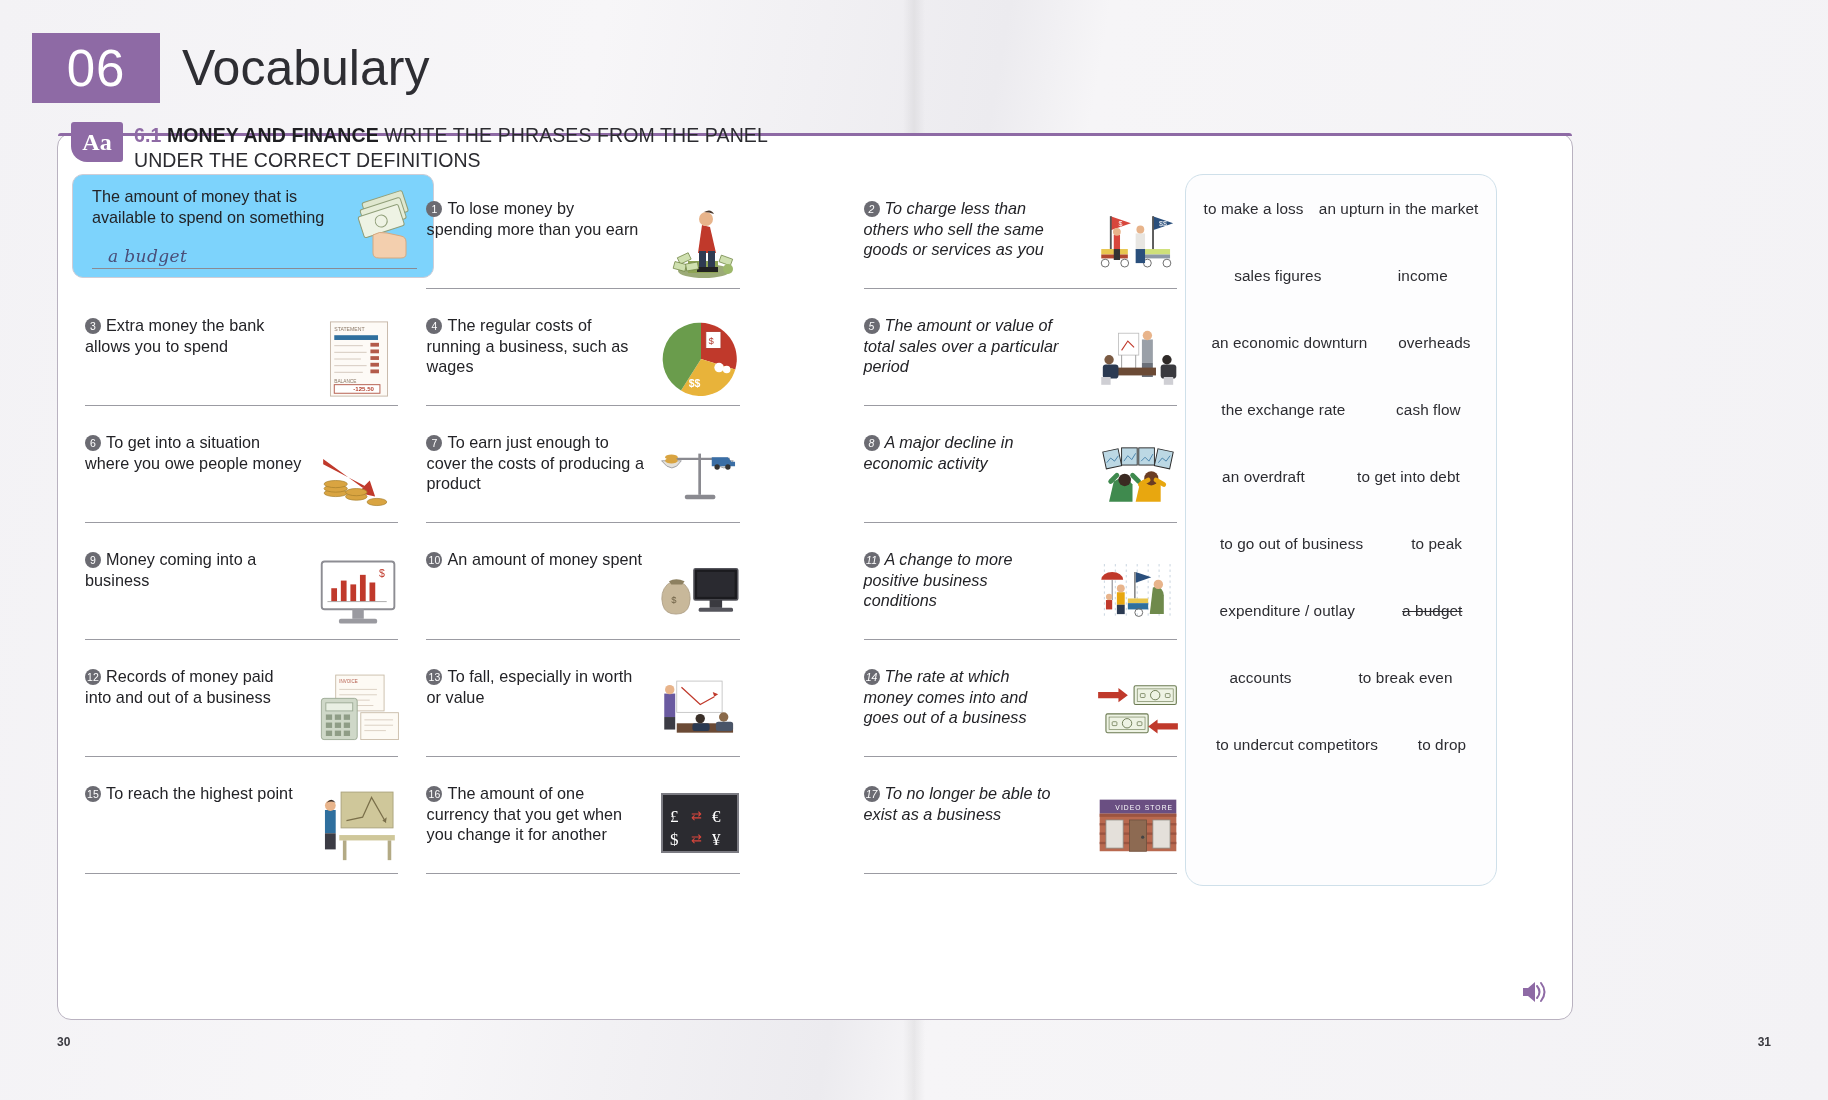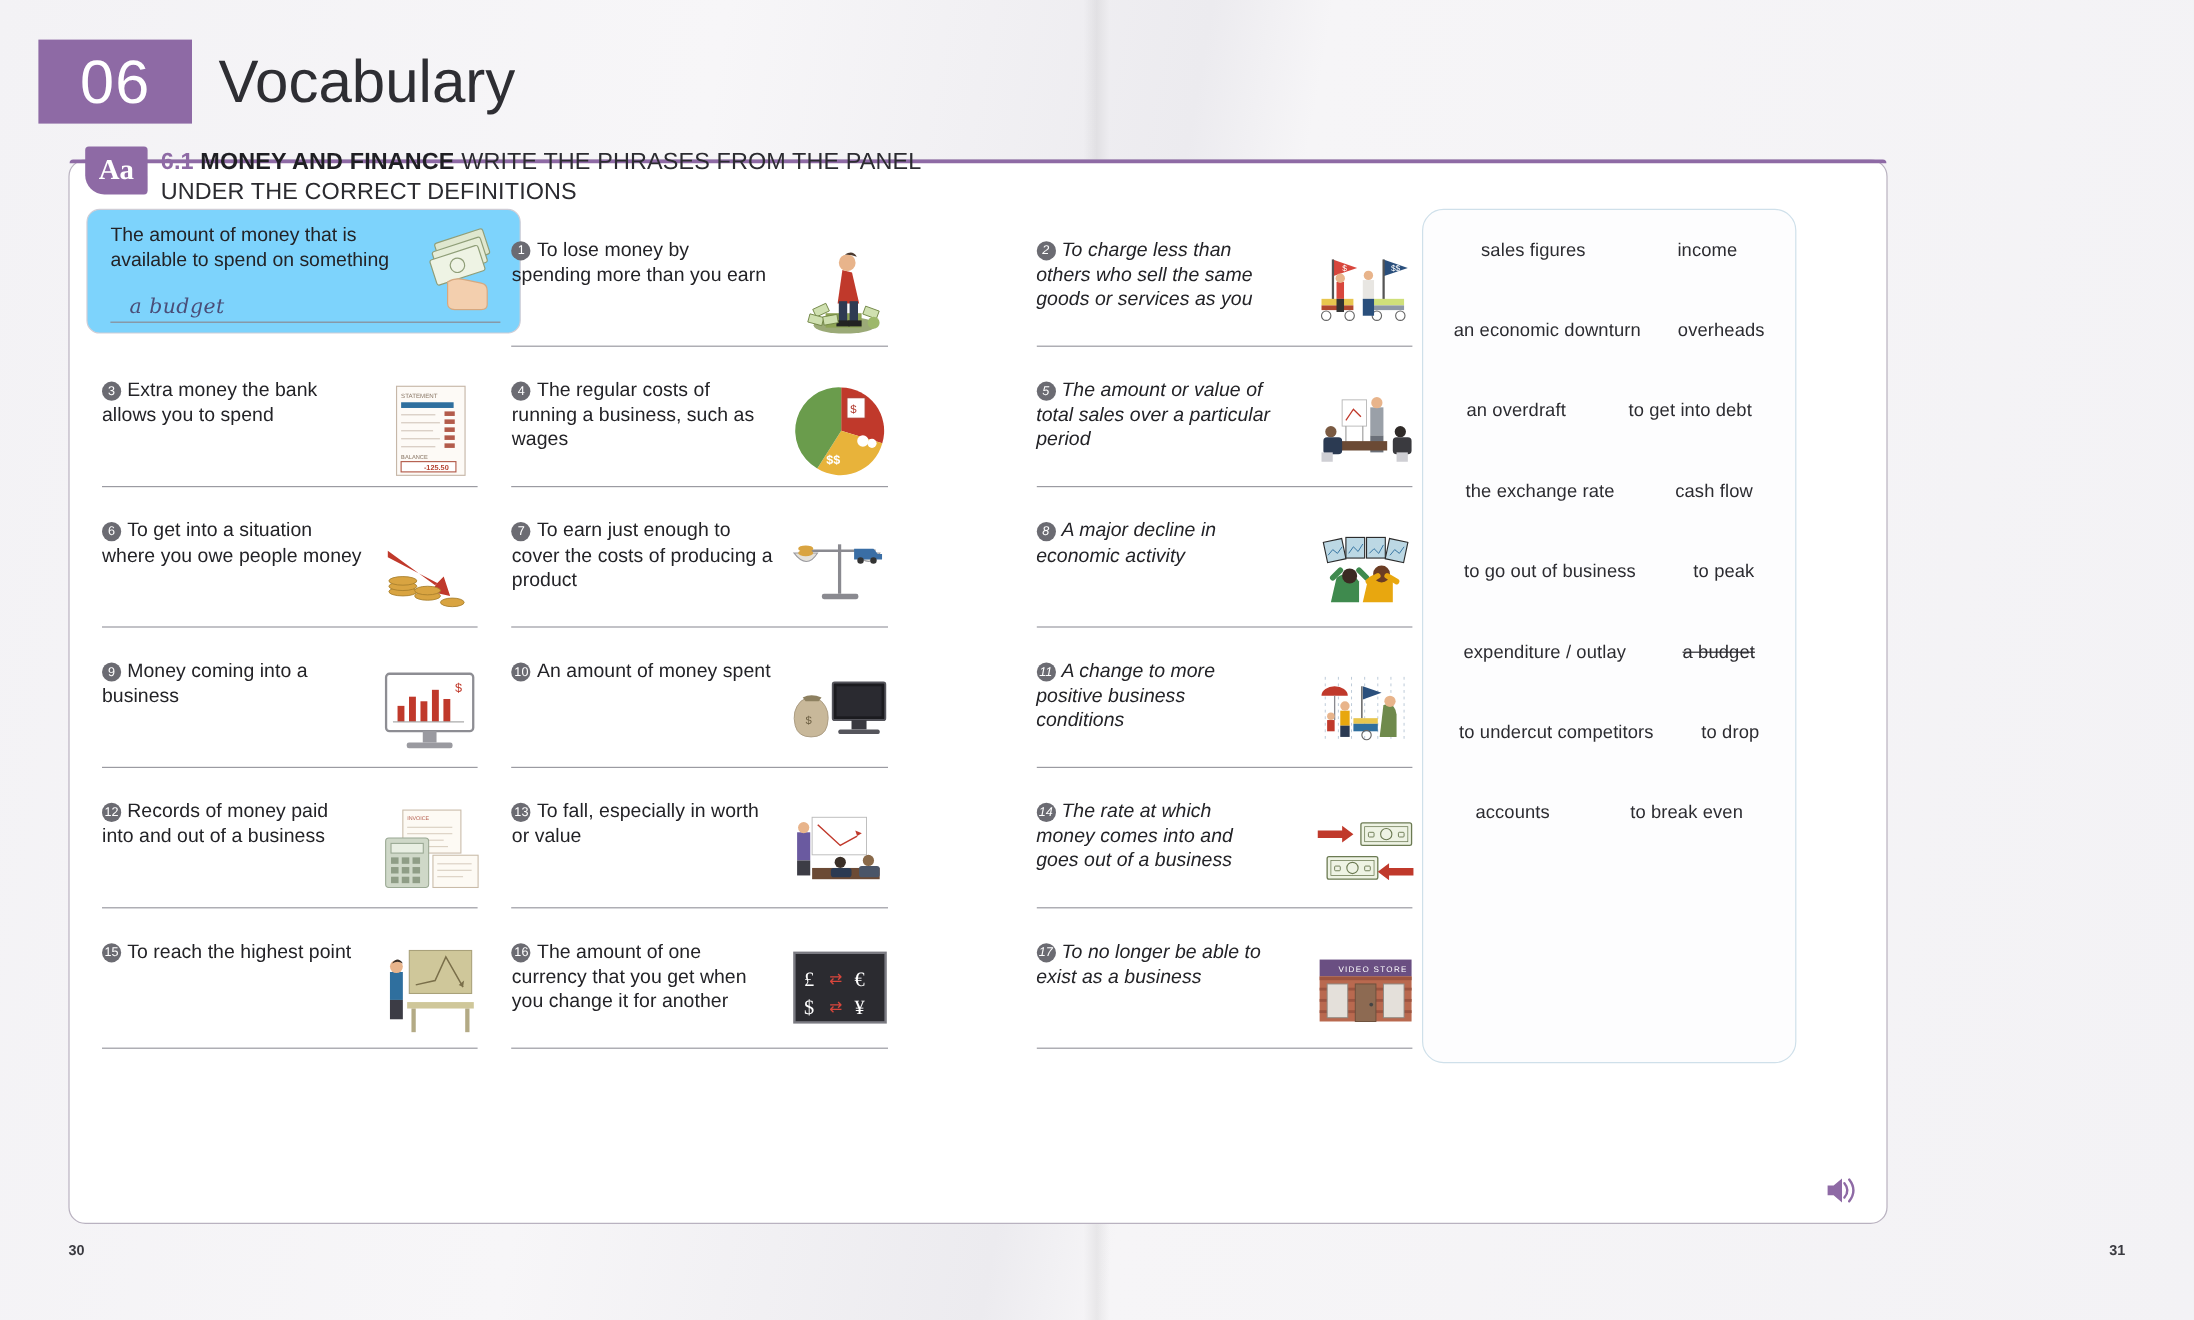--- a/index.html
+++ b/index.html
@@ -708,6 +708,10 @@
 
     <div class="wordbank">
       <div class="wb-row">
+        <div class="wb-word">to make a loss</div>
+        <div class="wb-word">an upturn in the market</div>
+      </div>
+      <div class="wb-row">
         <div class="wb-word">sales figures</div>
         <div class="wb-word">income</div>
       </div>

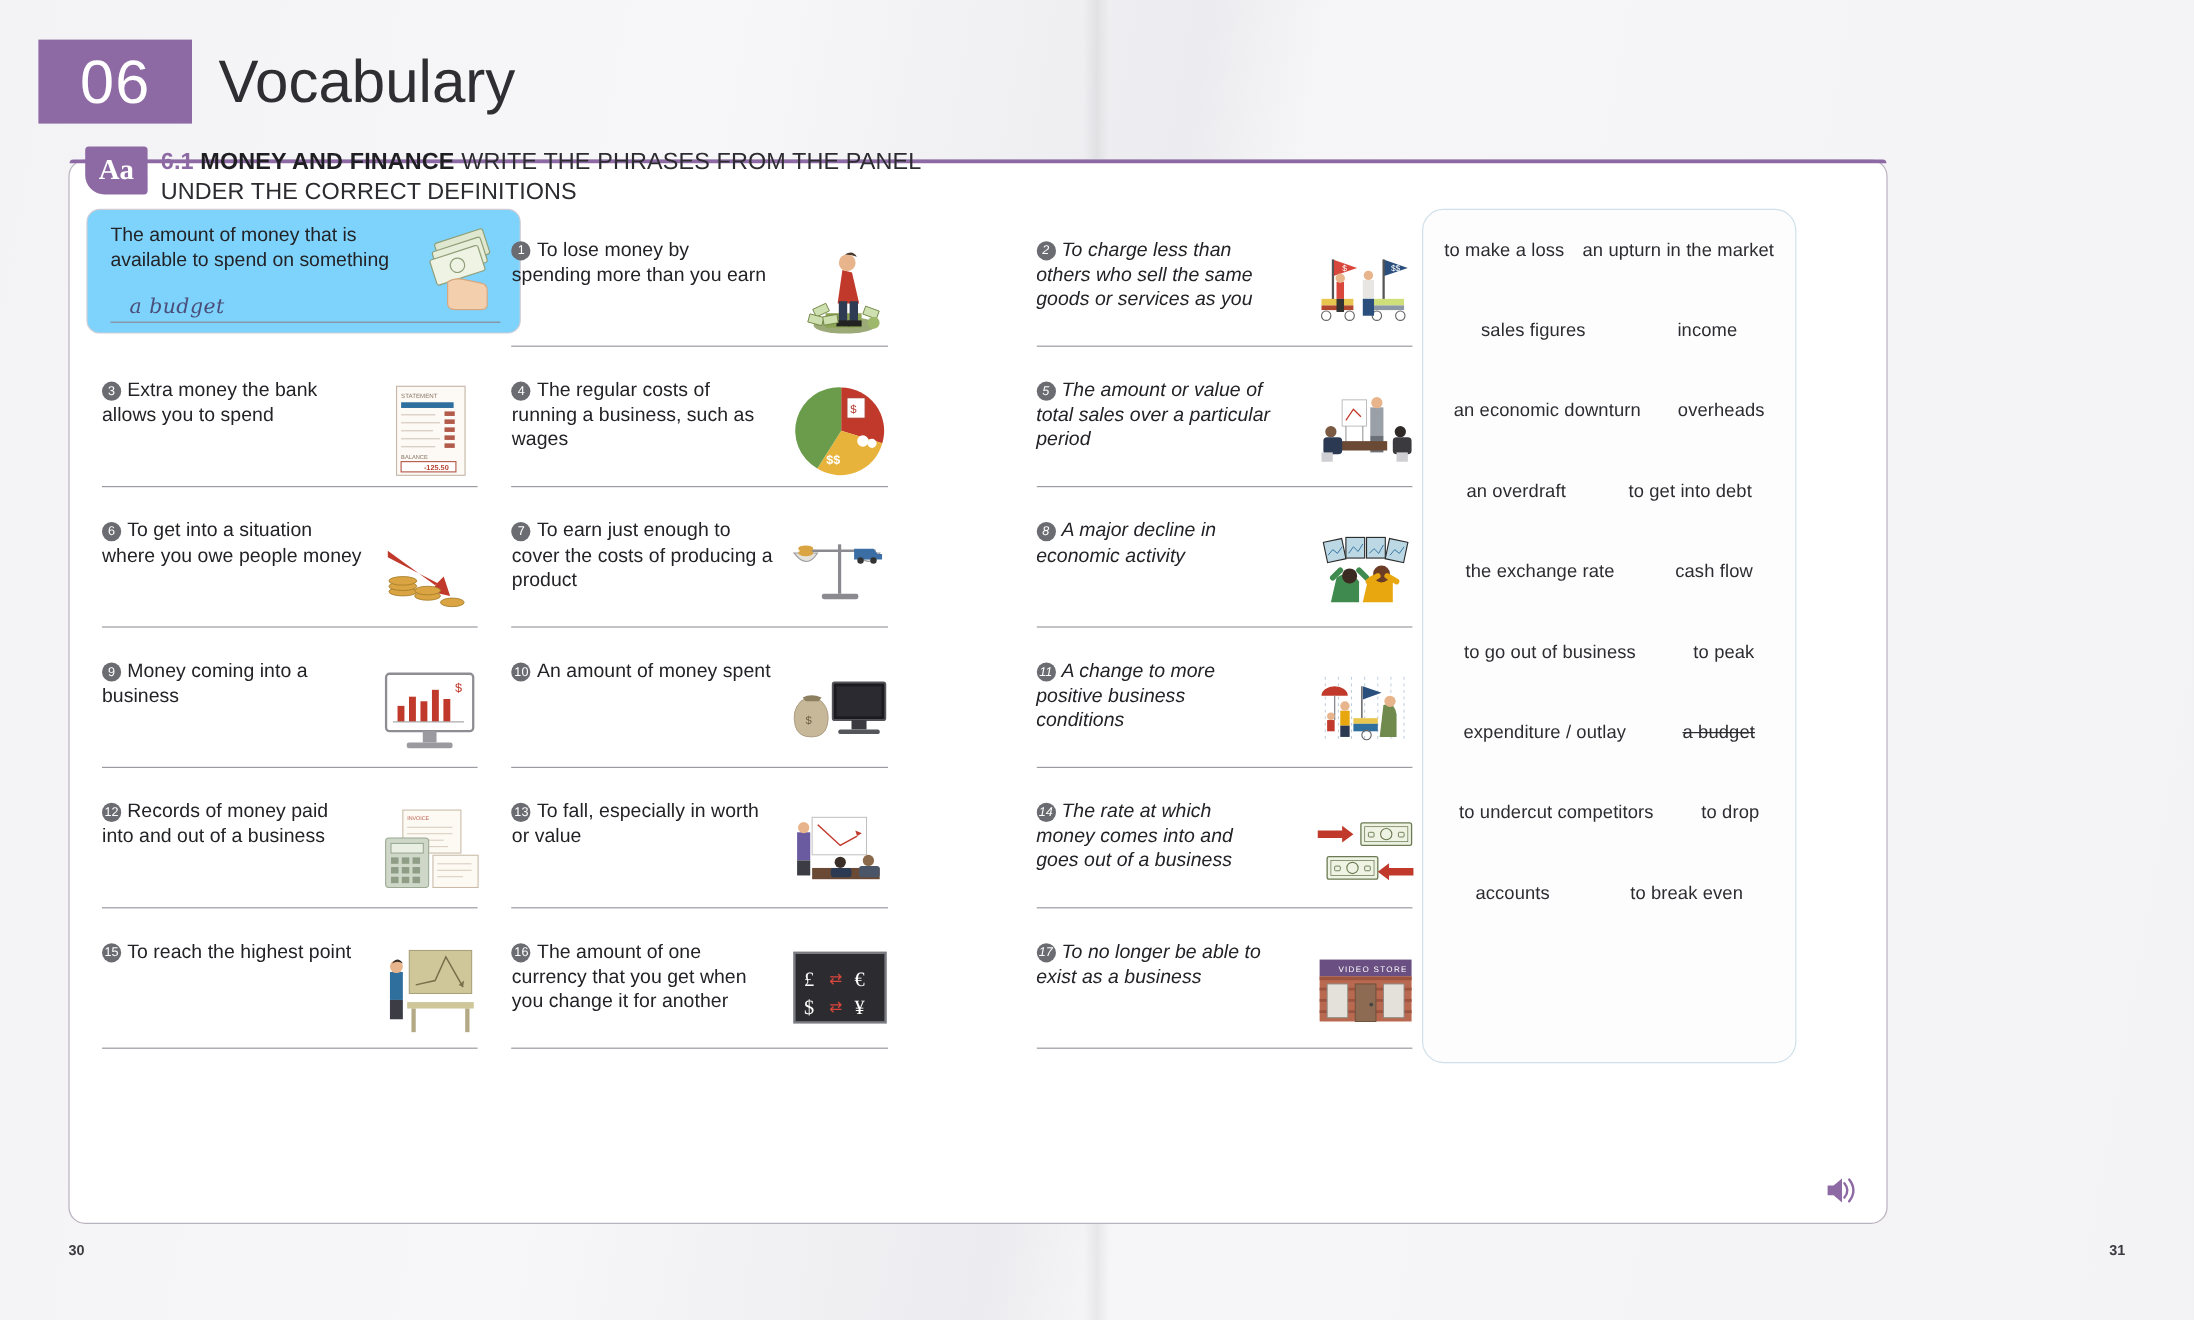--- a/index.html
+++ b/index.html
@@ -720,12 +720,12 @@
         <div class="wb-word">overheads</div>
       </div>
       <div class="wb-row">
+        <div class="wb-word">the exchange rate</div>
+        <div class="wb-word">cash flow</div>
+      </div>
+      <div class="wb-row">
         <div class="wb-word">an overdraft</div>
         <div class="wb-word">to get into debt</div>
-      </div>
-      <div class="wb-row">
-        <div class="wb-word">the exchange rate</div>
-        <div class="wb-word">cash flow</div>
       </div>
       <div class="wb-row">
         <div class="wb-word">to go out of business</div>

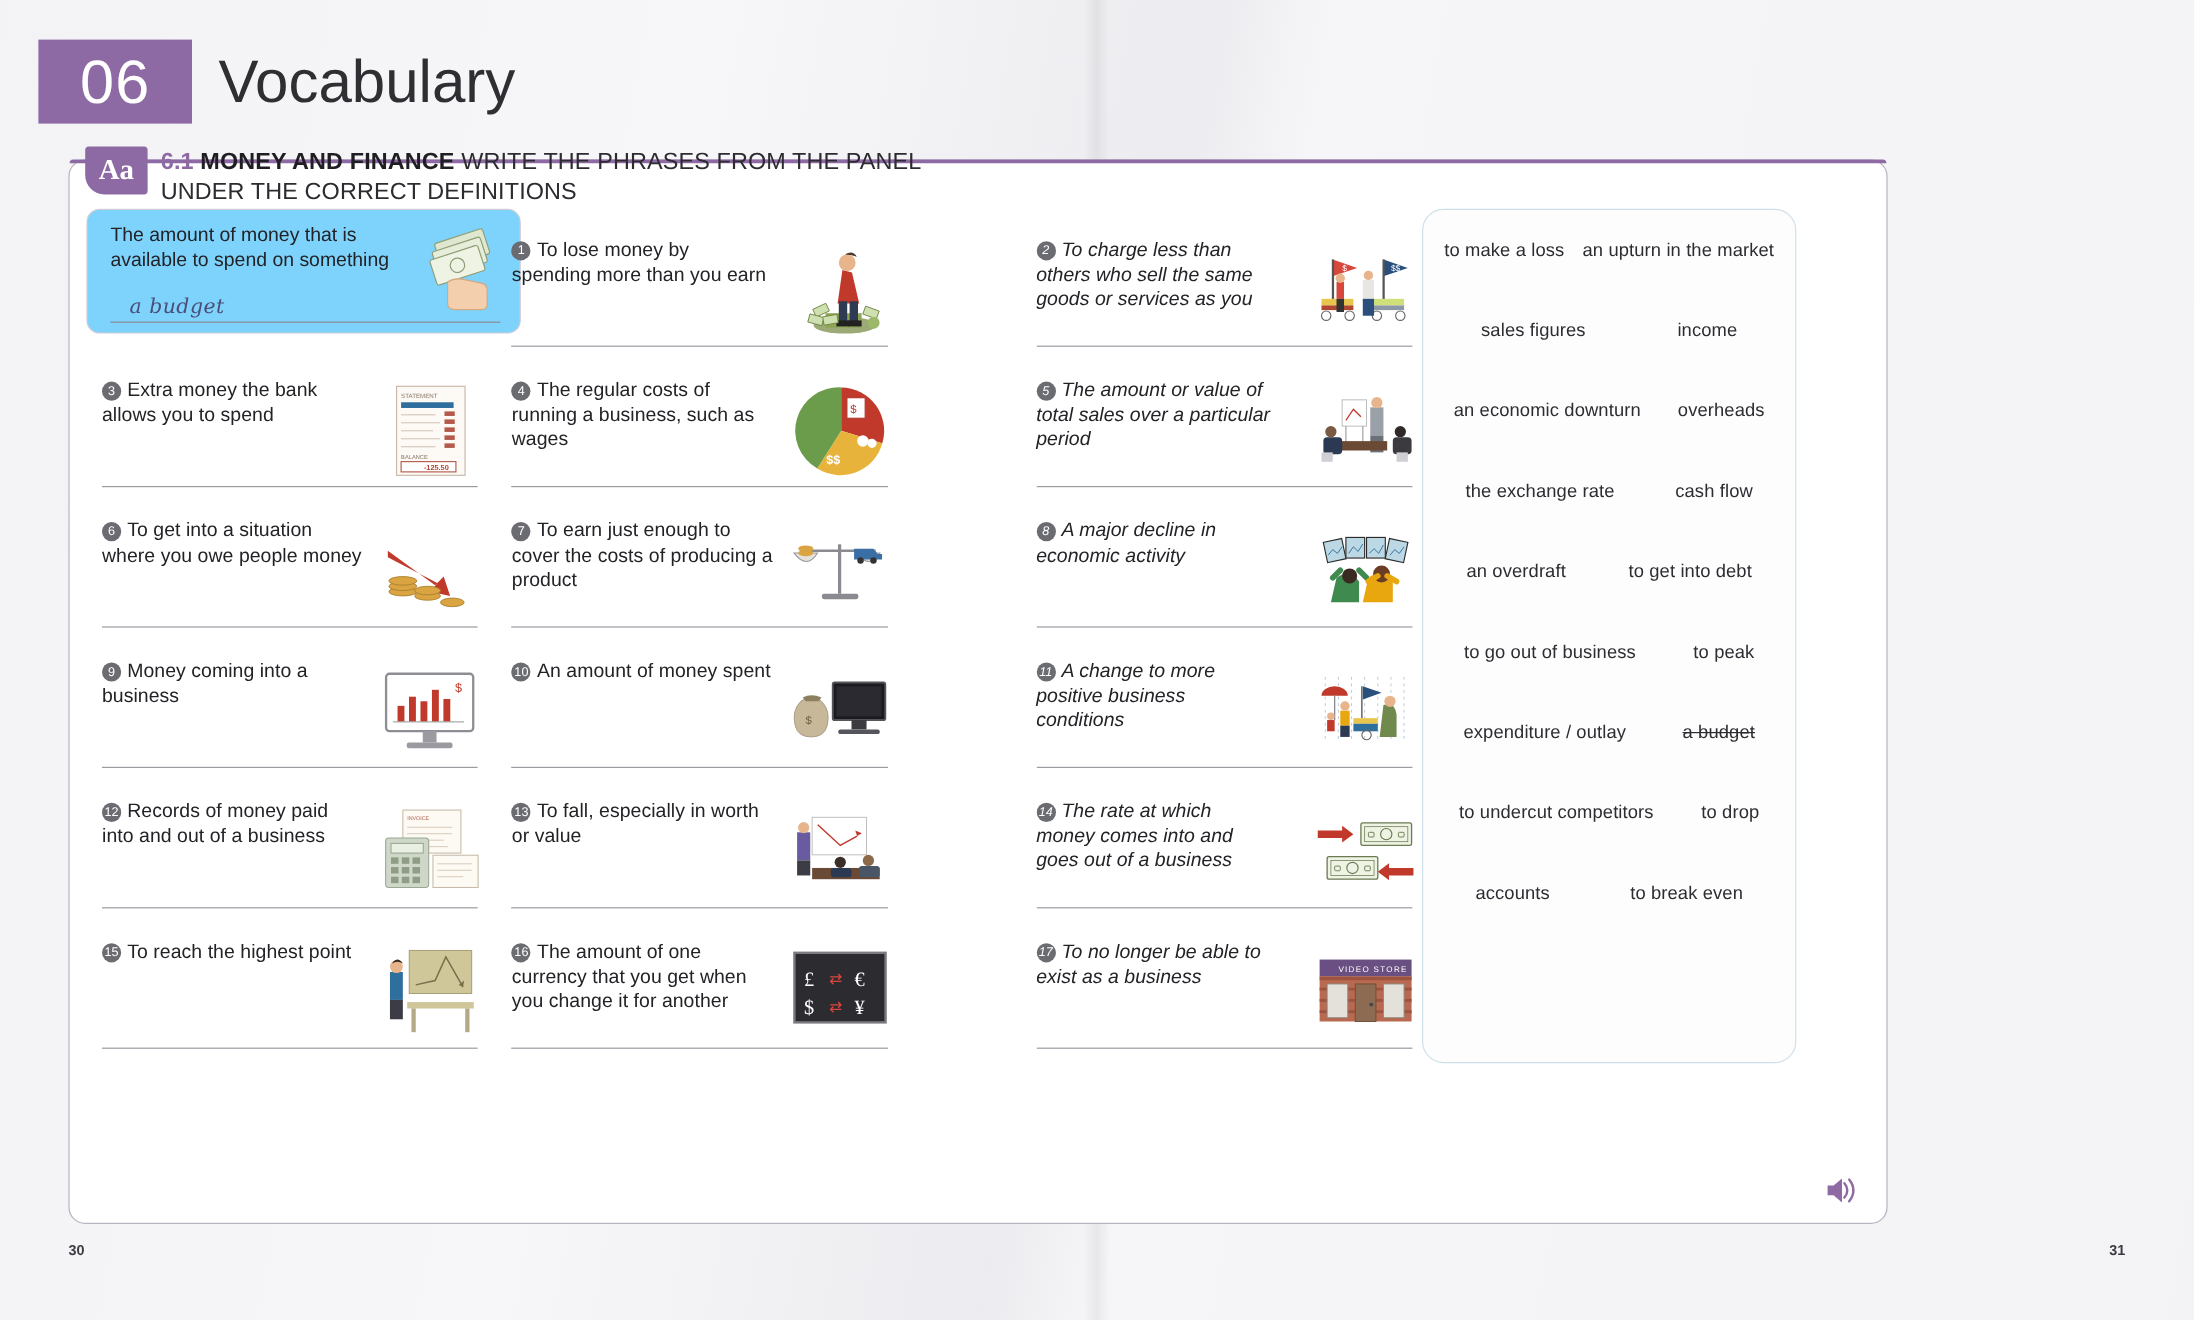--- a/index.html
+++ b/index.html
@@ -736,12 +736,12 @@
         <div class="wb-word used">a budget</div>
       </div>
       <div class="wb-row">
+        <div class="wb-word">accounts</div>
+        <div class="wb-word">to break even</div>
+      </div>
+      <div class="wb-row">
         <div class="wb-word">to undercut competitors</div>
         <div class="wb-word">to drop</div>
-      </div>
-      <div class="wb-row">
-        <div class="wb-word">accounts</div>
-        <div class="wb-word">to break even</div>
       </div>
     </div>
 

